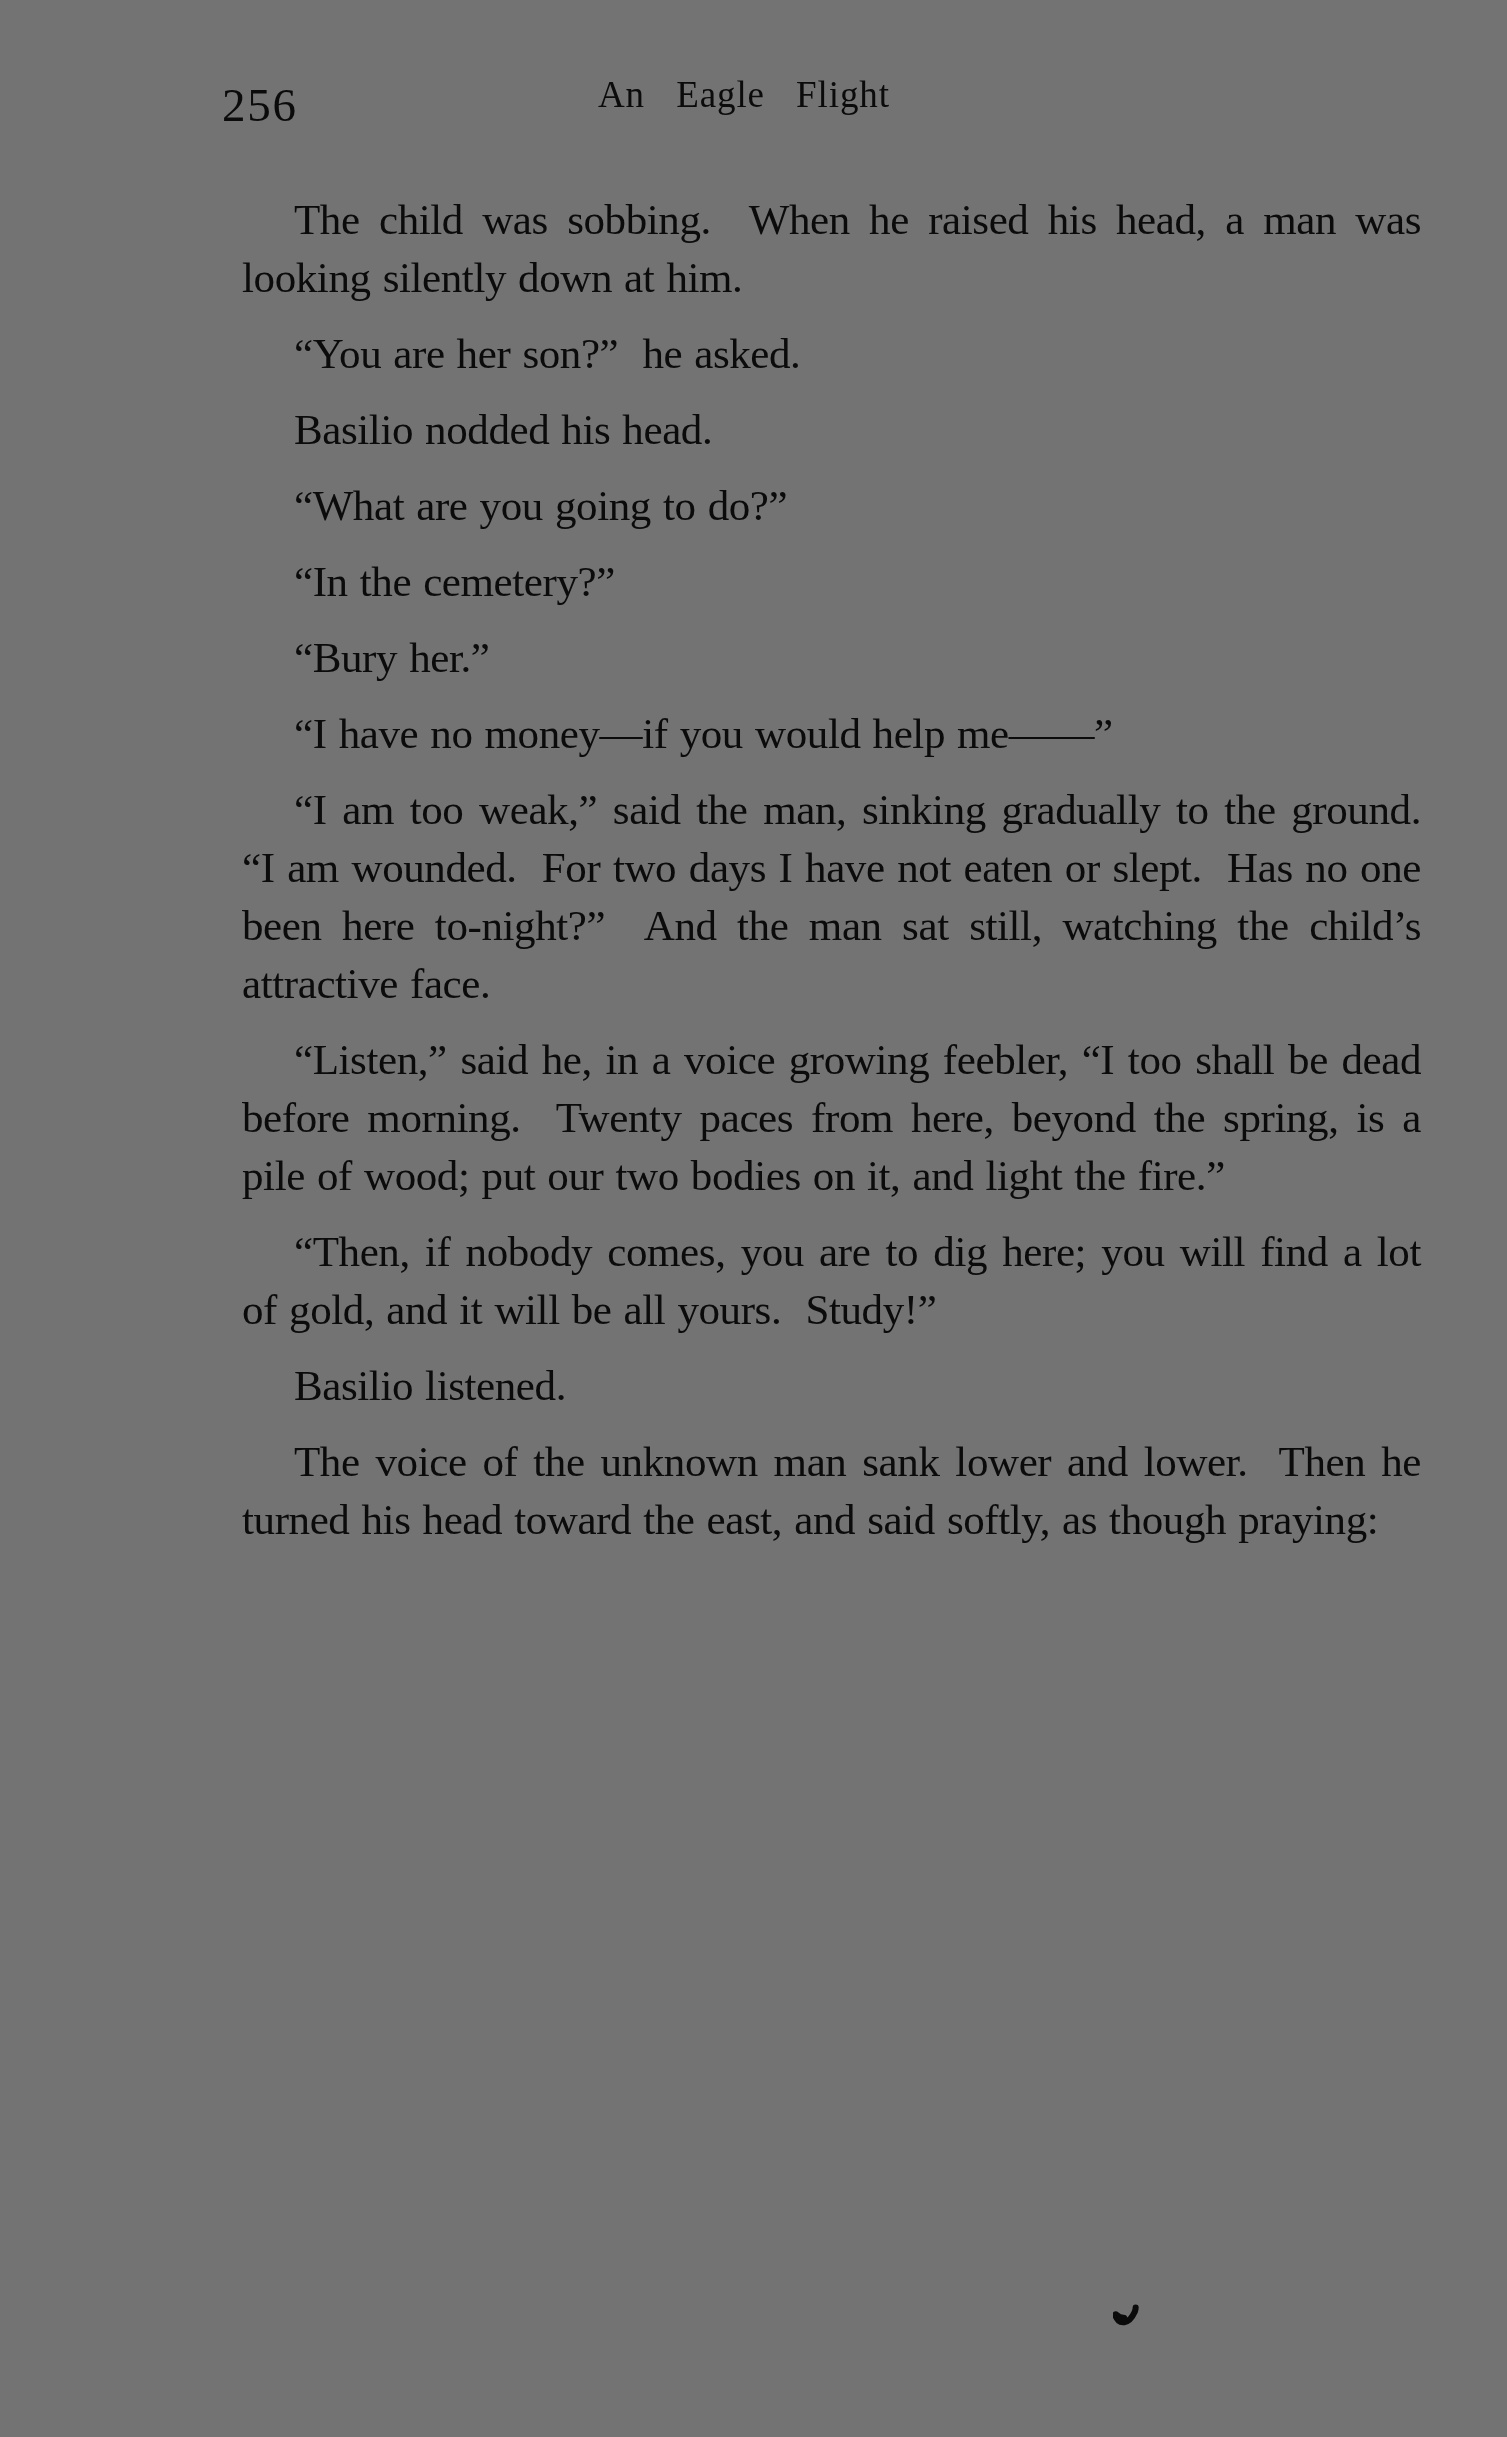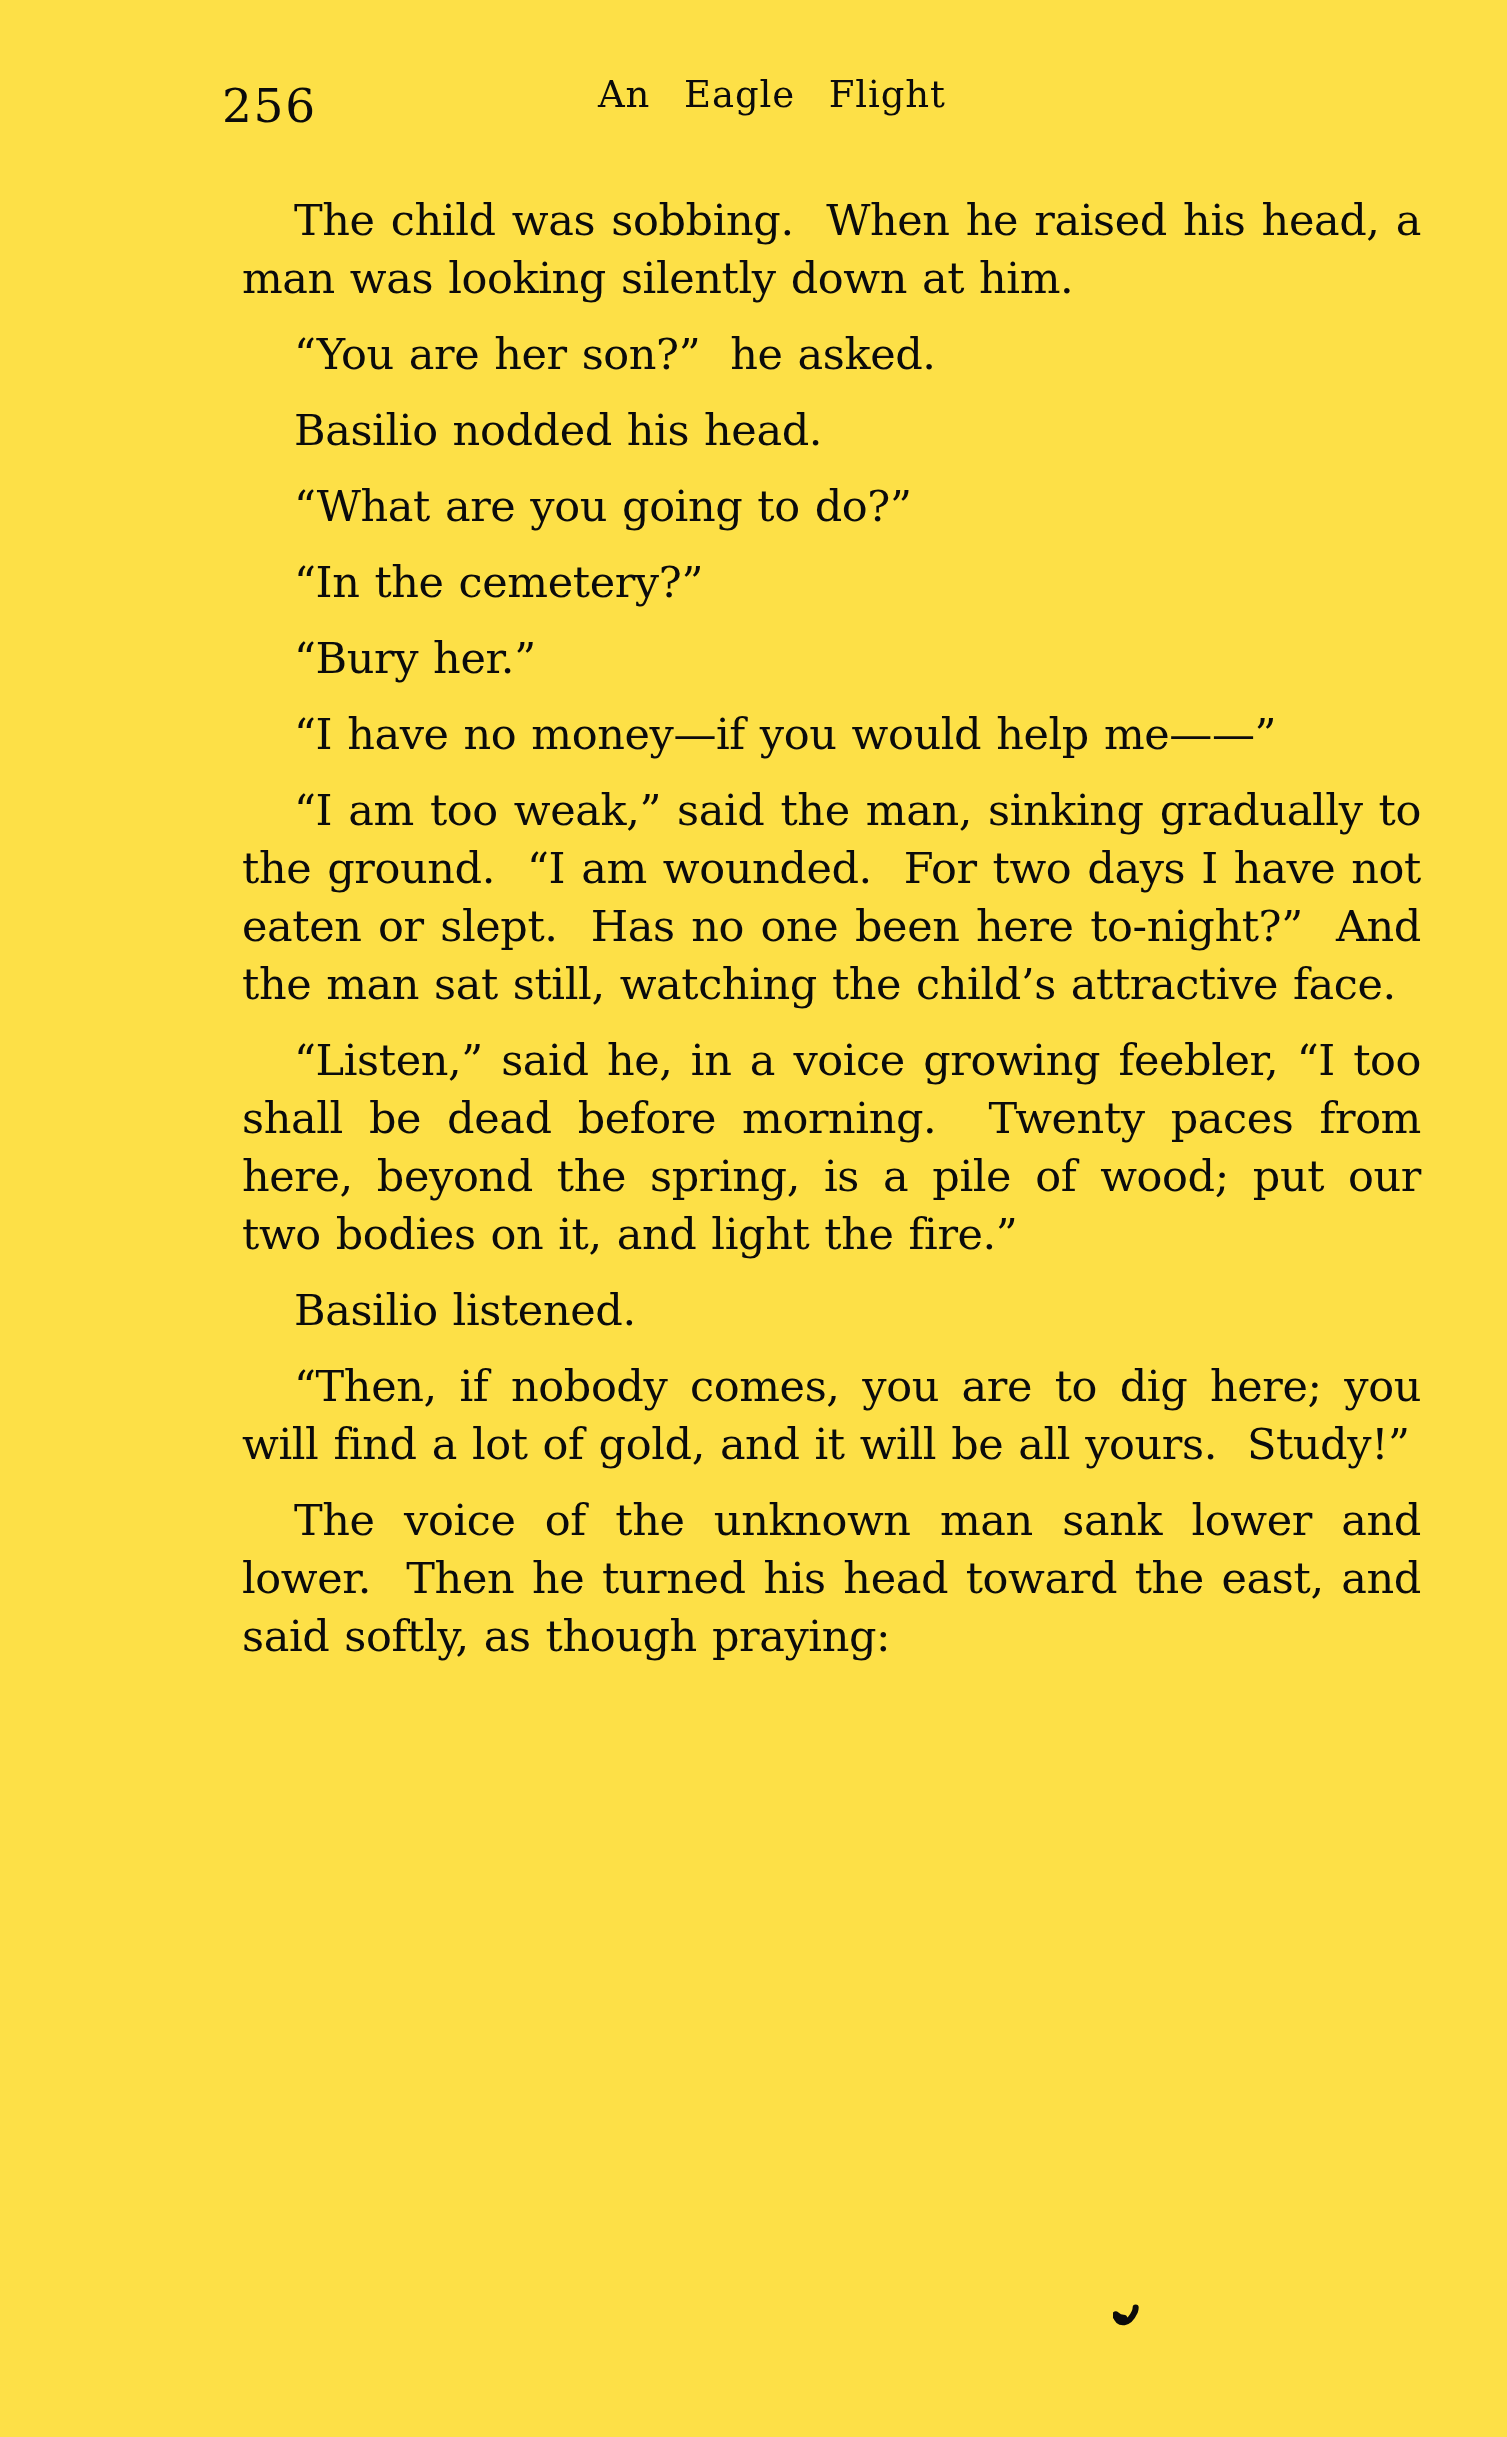--- a/index.html
+++ b/index.html
@@ -15,7 +15,8 @@
   .page {
     position: absolute;
     inset: 0;
-    background: #fde047;
+    background: #737373;
+    font-family: Liberation Serif, serif;
   }
   .folio {
     position: absolute;

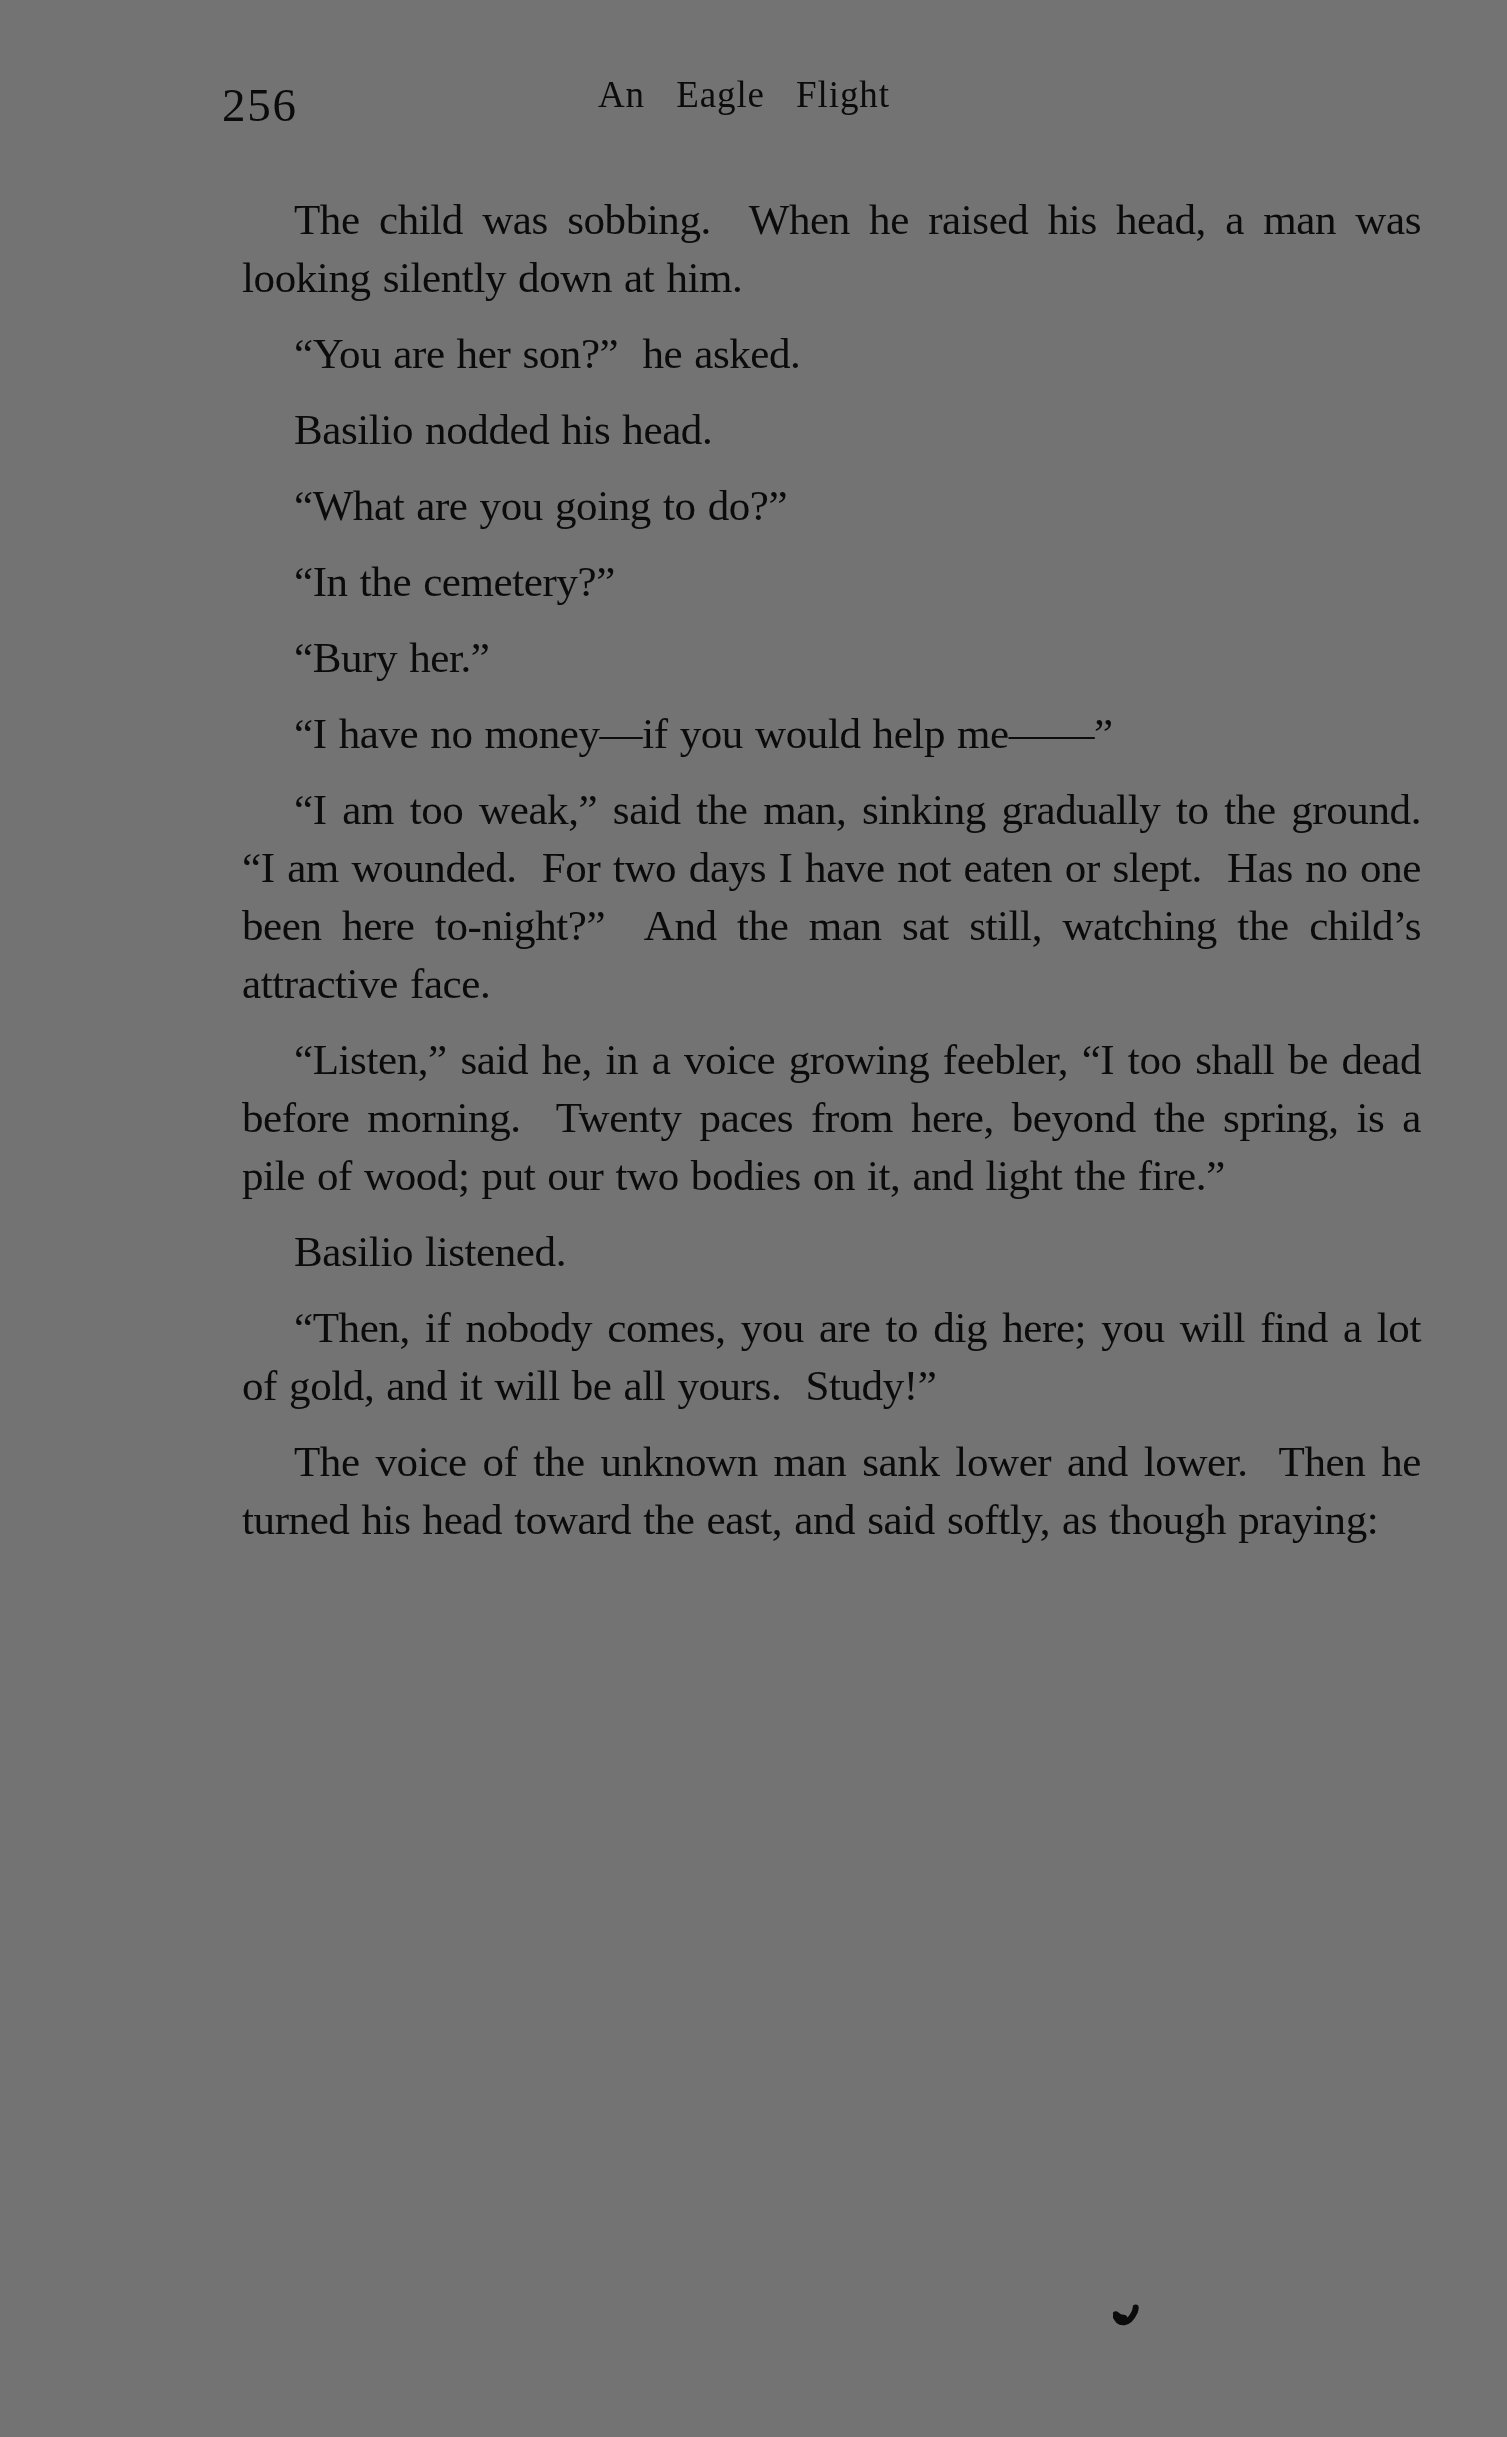--- a/index.html
+++ b/index.html
@@ -80,8 +80,8 @@
     <p class="para">“I have no money—if you would help me——”</p>
     <p class="para">“I am too weak,” said the man, sinking gradually to the ground.  “I am wounded.  For two days I have not eaten or slept.  Has no one been here to-night?”  And the man sat still, watching the child’s attractive face.</p>
     <p class="para">“Listen,” said he, in a voice growing feebler, “I too shall be dead before morning.  Twenty paces from here, beyond the spring, is a pile of wood; put our two bodies on it, and light the fire.”</p>
+    <p class="para">“Then, if nobody comes, you are to dig here; you will find a lot of gold, and it will be all yours.  Study!”</p>
     <p class="para">Basilio listened.</p>
-    <p class="para">“Then, if nobody comes, you are to dig here; you will find a lot of gold, and it will be all yours.  Study!”</p>
     <p class="para">The voice of the unknown man sank lower and lower.  Then he turned his head toward the east, and said softly, as though praying:</p>
   </main>
 

